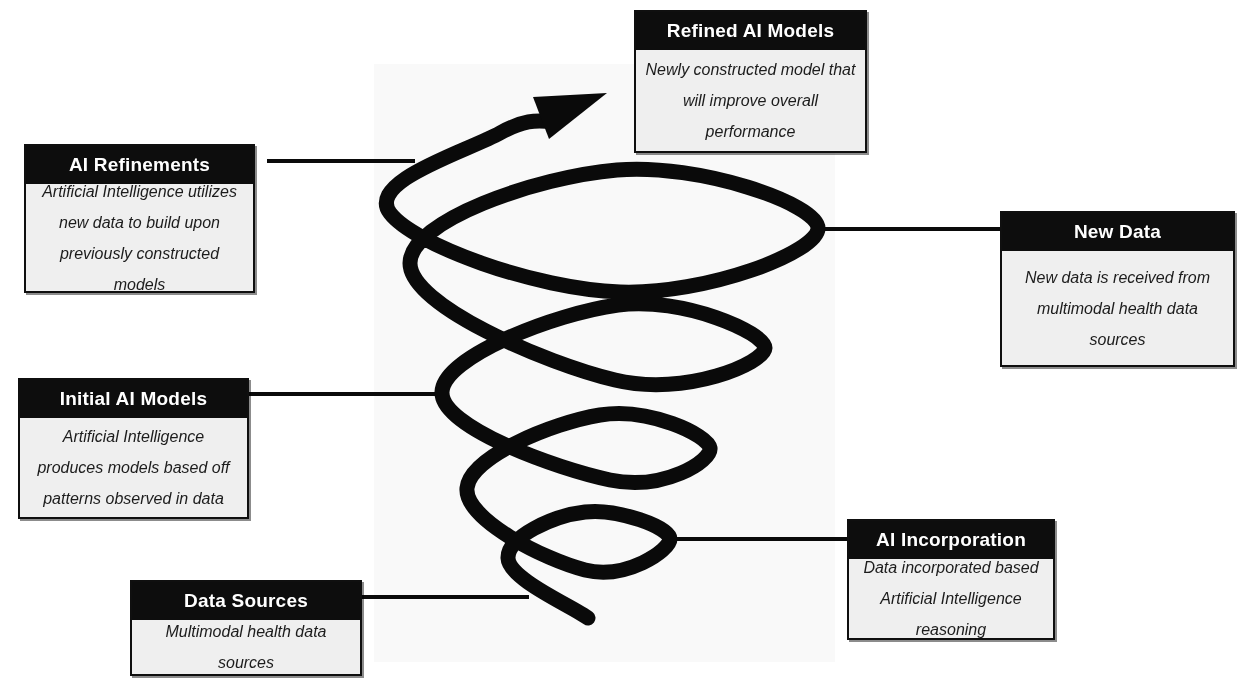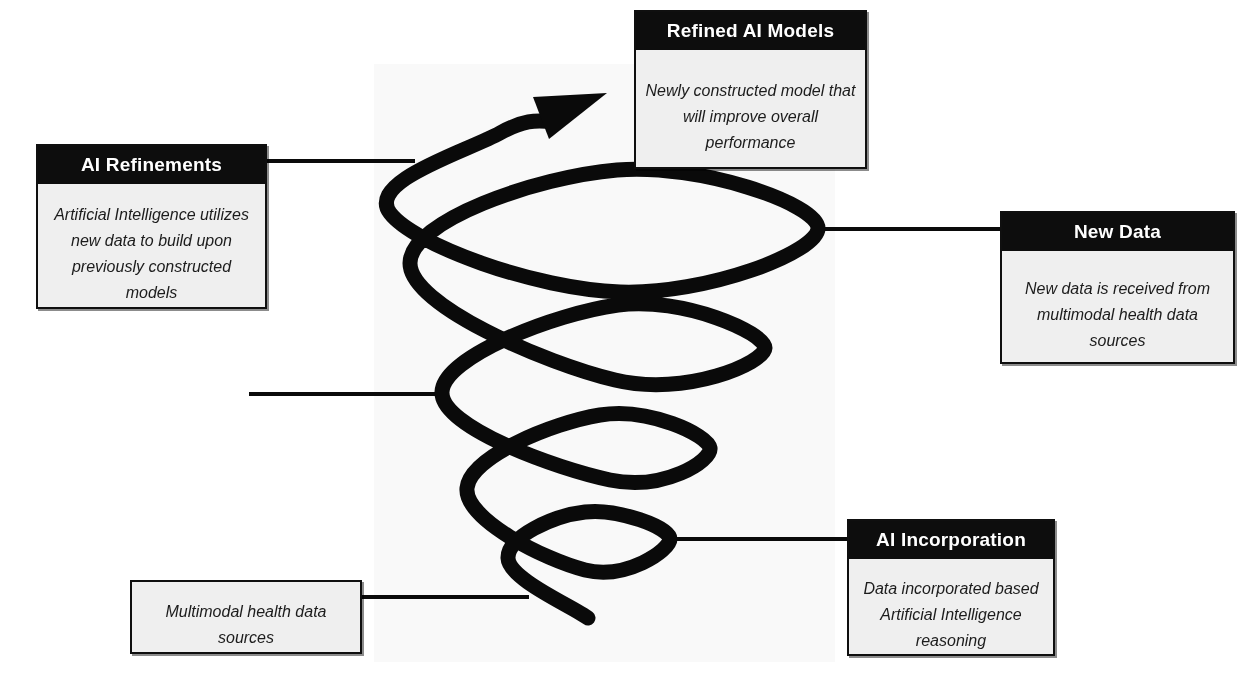--- a/index.html
+++ b/index.html
@@ -54,7 +54,7 @@
   .box-body {
     font-style: italic;
     font-size: 16px;
-    line-height: 26px;
+    line-height: 31px;
     color: #1c1c1c;
     text-align: center;
     display: flex;
@@ -62,7 +62,6 @@
     justify-content: center;
     padding: 2px 8px;
     box-sizing: border-box;
-    margin-top: 16px;
   }
 </style>
 </head>

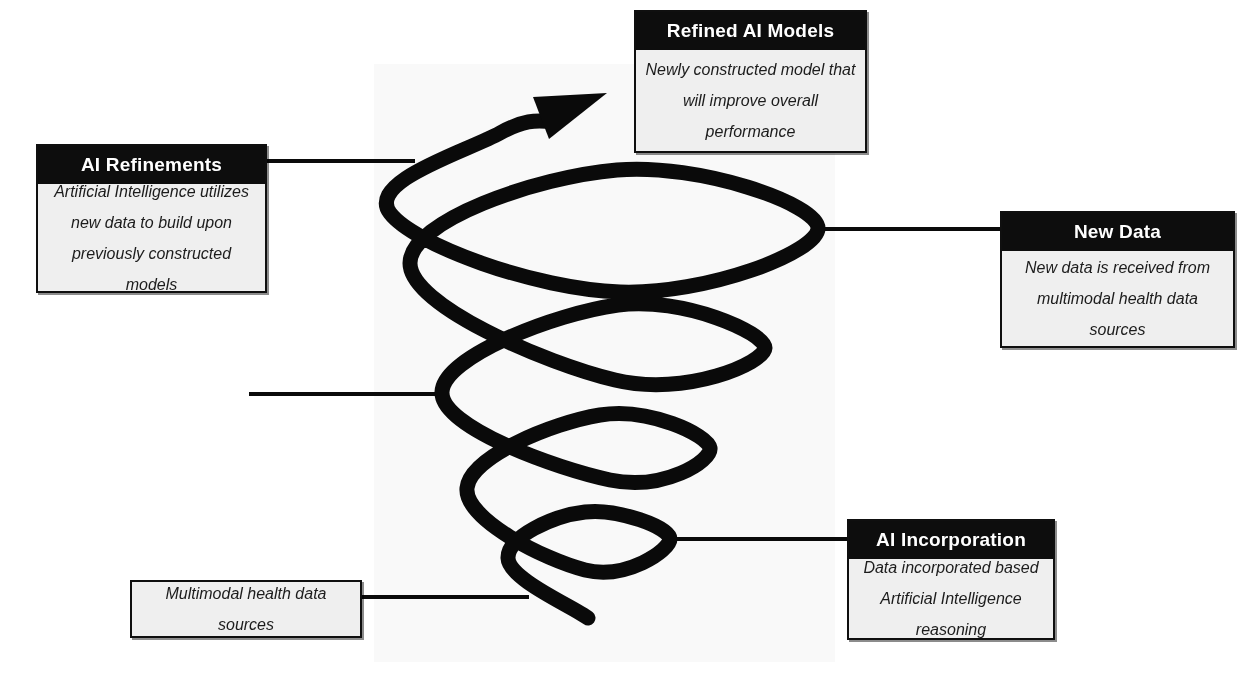--- a/index.html
+++ b/index.html
@@ -89,7 +89,7 @@
     <div class="box-body" style="height:101px;">Newly constructed model that will improve overall performance</div>
   </div>
 
-  <div class="box" style="left:36px; top:144px; width:231px;">
+  <div class="box" style="left:24px; top:144px; width:231px;">
     <div class="box-header">AI Refinements</div>
     <div class="box-body" style="height:107px;border-radius:22px;">Artificial Intelligence utilizes new data to build upon previously constructed models</div>
   </div>

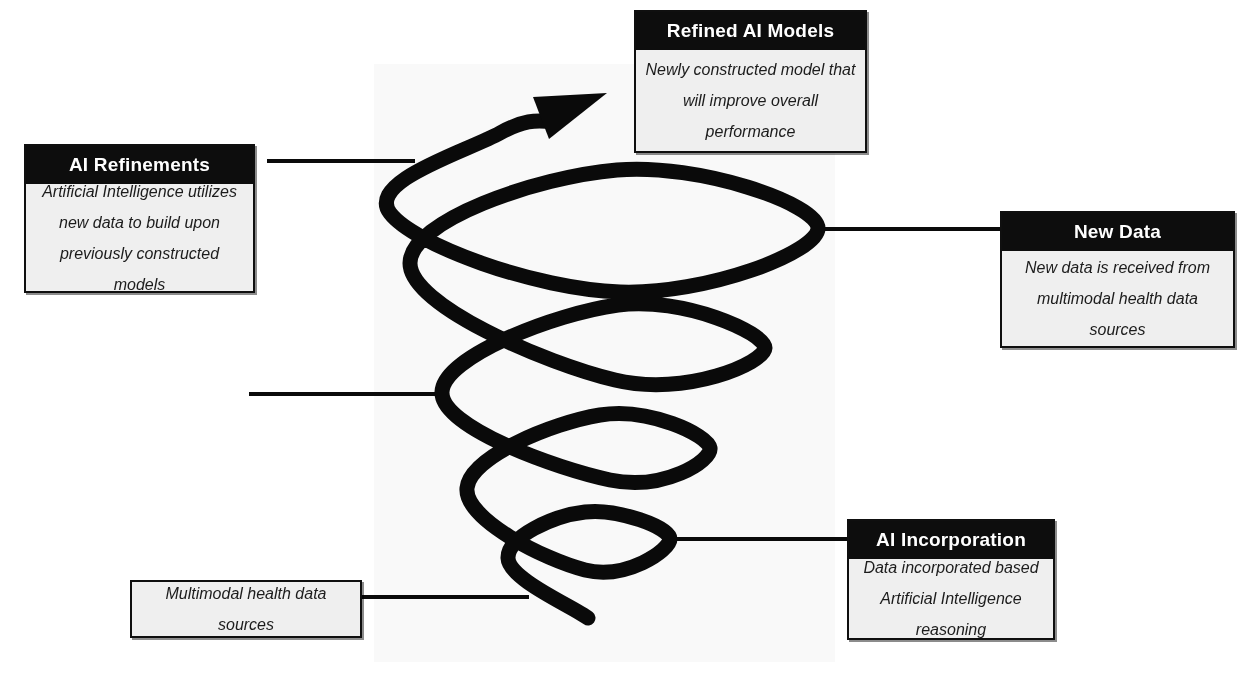--- a/index.html
+++ b/index.html
@@ -96,7 +96,7 @@
 
   <div class="box" style="left:1000px; top:211px; width:235px;">
     <div class="box-header">New Data</div>
-    <div class="box-body" style="height:95px;">New data is received from multimodal health data sources</div>
+    <div class="box-body" style="height:114px;">New data is received from multimodal health data sources</div>
   </div>
 
 

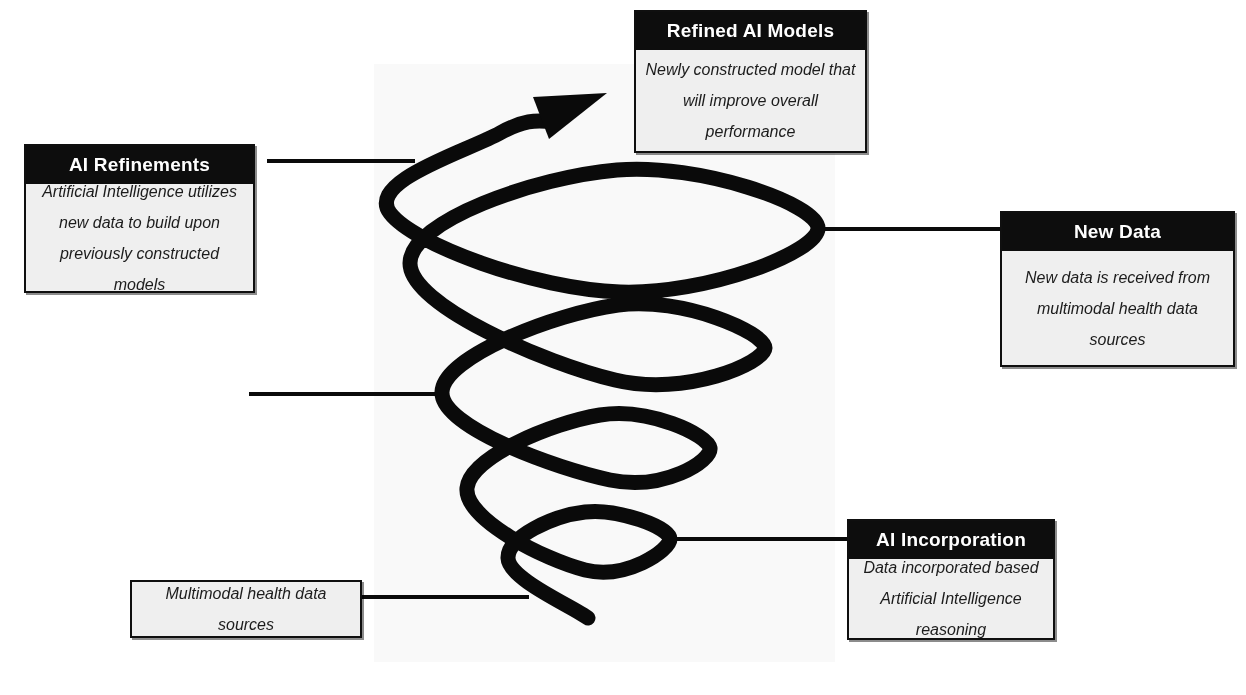--- a/index.html
+++ b/index.html
@@ -99,6 +99,10 @@
     <div class="box-body" style="height:114px;">New data is received from multimodal health data sources</div>
   </div>
 
+  <div class="box" style="left:18px; top:378px; width:231px;">
+    <div class="box-header">Initial AI Models</div>
+    <div class="box-body" style="height:99px;">Artificial Intelligence produces models based off patterns observed in data</div>
+  </div>
 
   <div class="box" style="left:847px; top:519px; width:208px;">
     <div class="box-header">AI Incorporation</div>

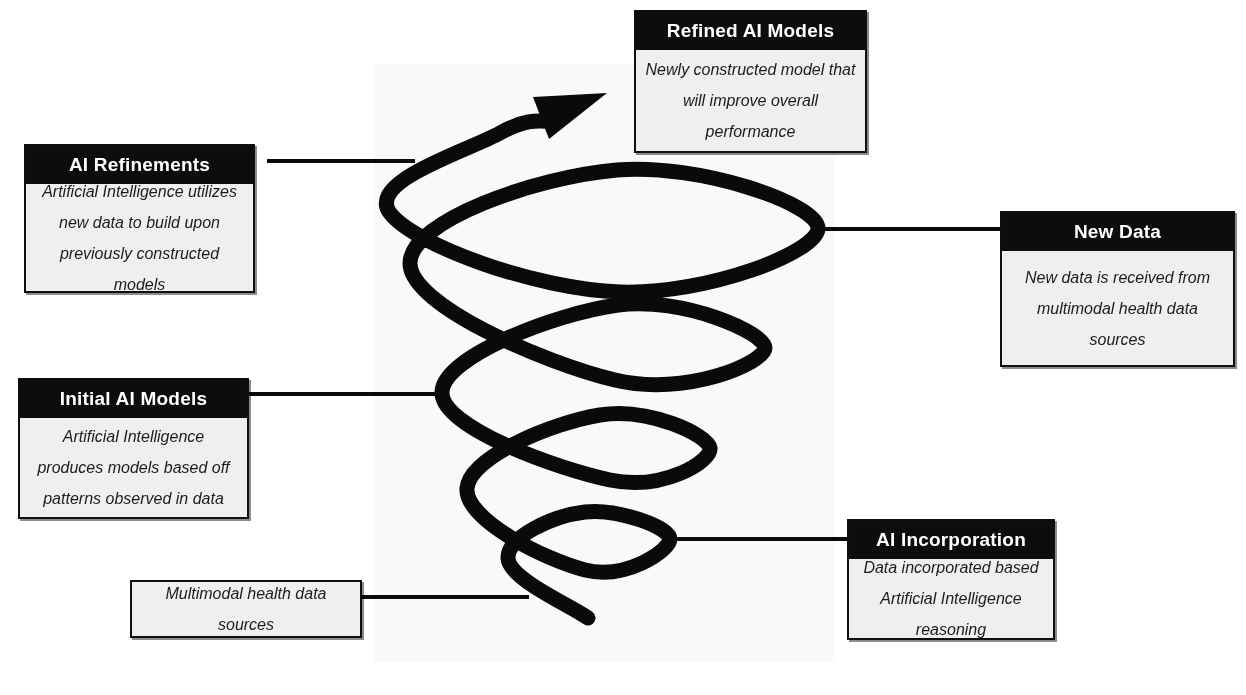--- a/index.html
+++ b/index.html
@@ -110,6 +110,7 @@
   </div>
 
   <div class="box" style="left:130px; top:580px; width:232px;">
+    <div class="box-header">Data Sources</div>
     <div class="box-body" style="height:54px;">Multimodal health data sources</div>
   </div>
 

